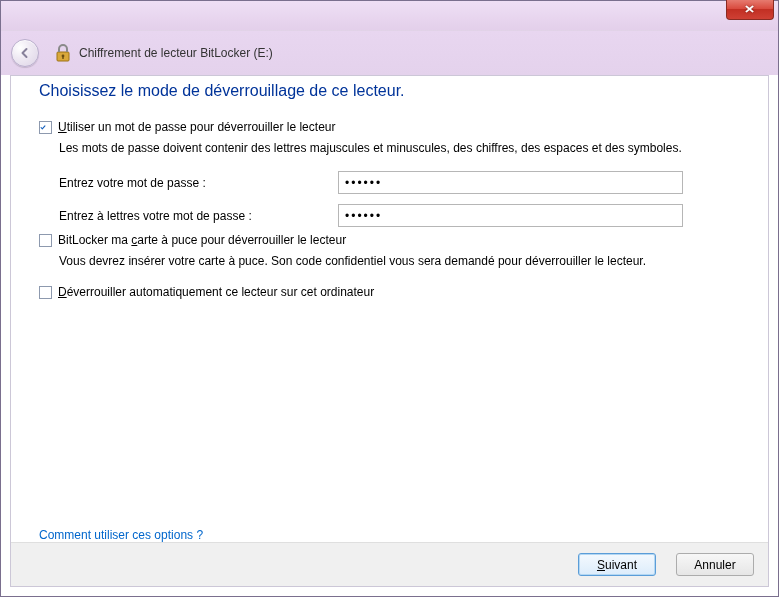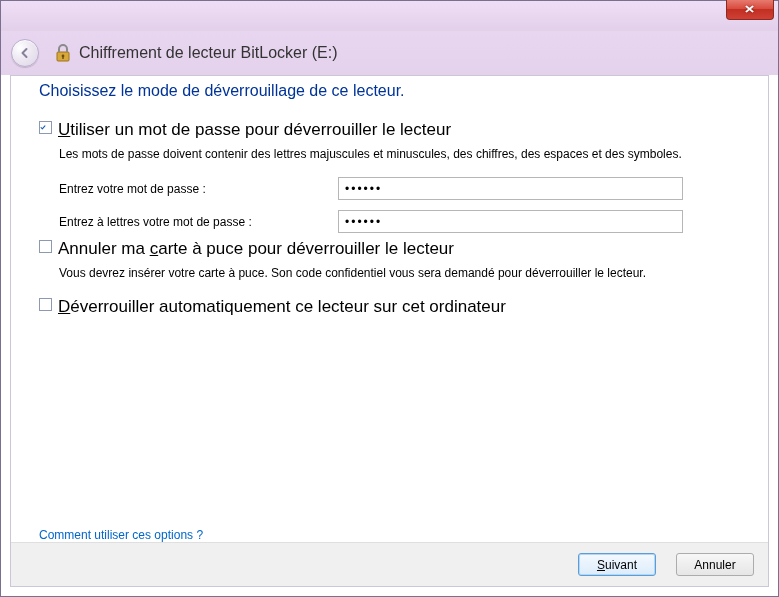--- a/index.html
+++ b/index.html
@@ -57,7 +57,7 @@
     display: flex; align-items: center; justify-content: center;
   }
   .page-title {
-    font-size: 16px; color: #333; text-align: right;
+    font-size: 12px; color: #333; text-align: right;
   }
 
   

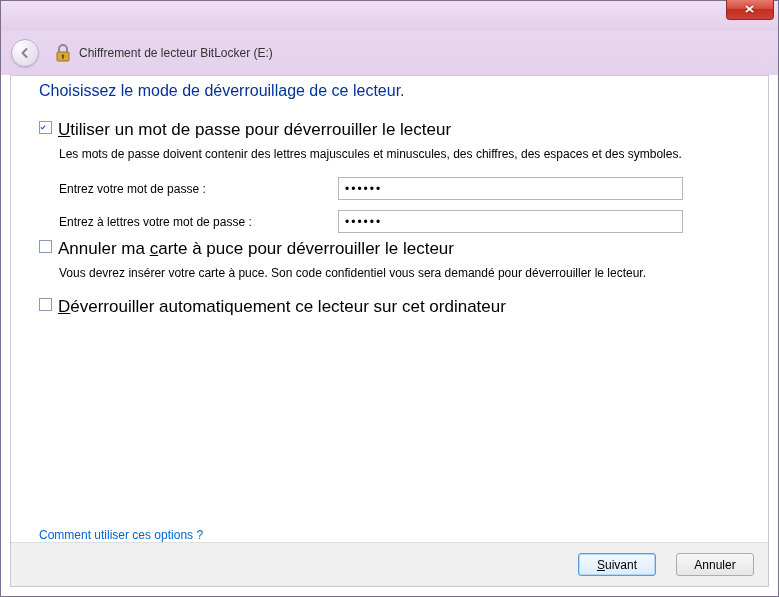--- a/index.html
+++ b/index.html
@@ -86,7 +86,7 @@
     background: none;
   }
   .checkbox svg { display:block; }
-  .opt-label { font-size: 17px; }
+  .opt-label { font-size: 12px; }
   .underline-first { text-decoration: underline; }
 
   .opt-desc {

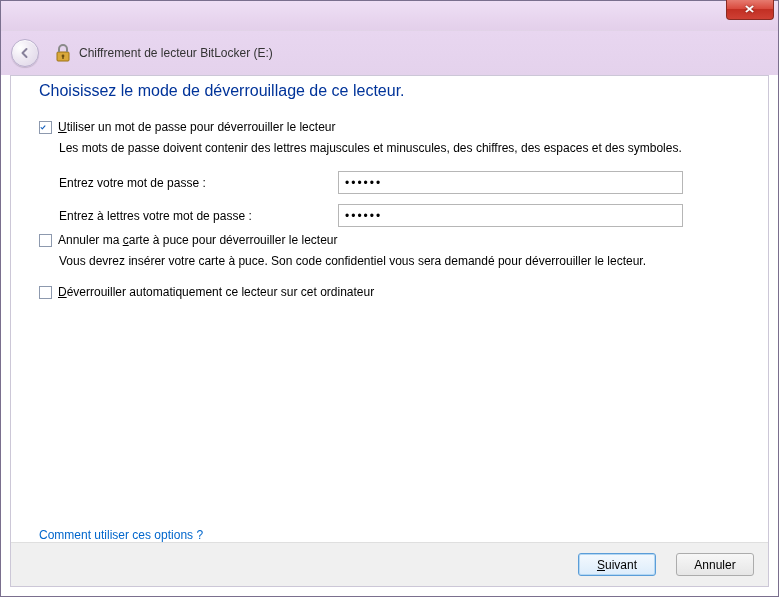--- a/index.html
+++ b/index.html
@@ -195,7 +195,7 @@
 
       <div class="opt-row section-gap">
         <span class="checkbox"></span>
-        <span class="opt-label"><span>Annuler ma </span><span class="underline-first">c</span><span>arte à puce pour déverrouiller le lecteur</span></span>
+        <span class="opt-label"><span>BitLocker ma </span><span class="underline-first">c</span><span>arte à puce pour déverrouiller le lecteur</span></span>
       </div>
       <div class="opt-desc">Vous devrez insérer votre carte à puce. Son code confidentiel vous sera demandé pour déverrouiller le lecteur.</div>
 

